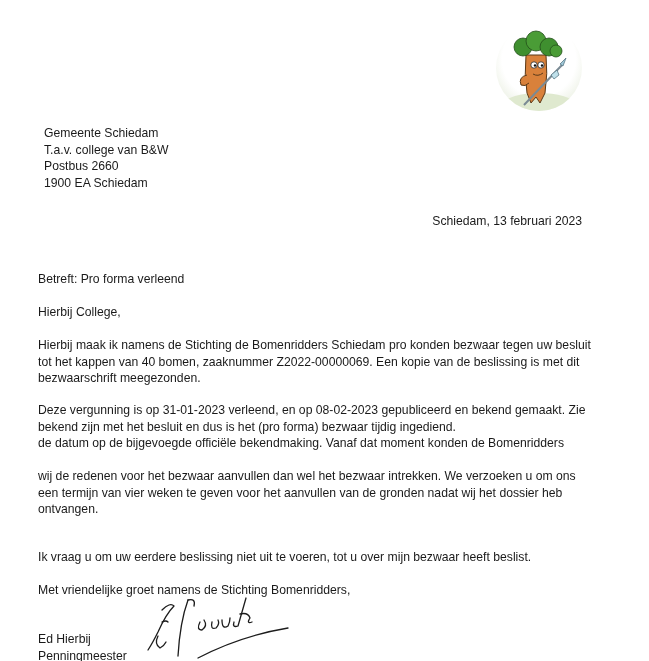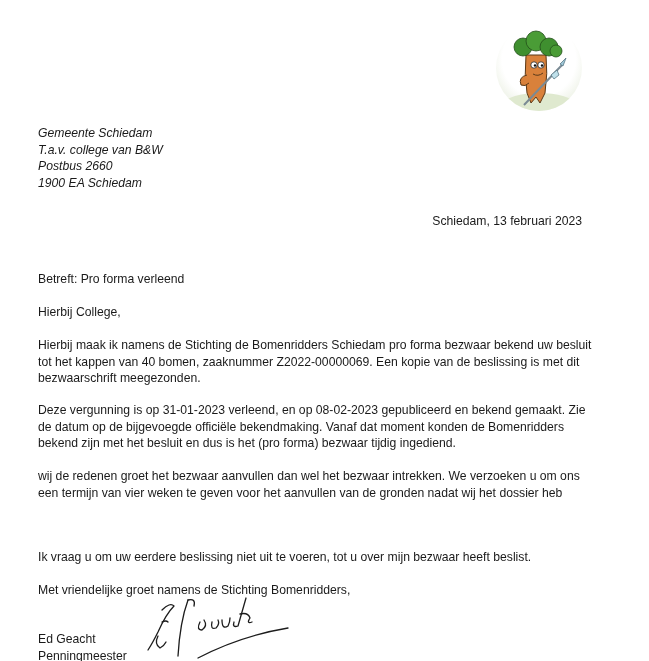--- a/index.html
+++ b/index.html
@@ -30,9 +30,8 @@
     .logo svg { width: 86px; height: 86px; display: block; }
     .address {
       position: absolute;
-      left: 38px;
+      left: 44px;
       top: 125px;
-      font-style: italic;
     }
     .address div { white-space: nowrap; }
     .date {

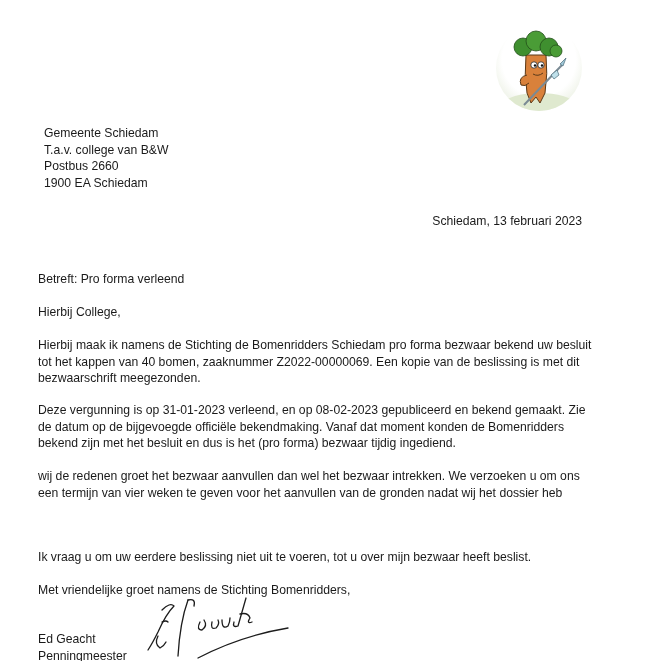--- a/index.html
+++ b/index.html
@@ -127,7 +127,7 @@
 <div class="salutation">Hierbij College,</div>
 
 <div class="para p1">
-  <div>Hierbij maak ik namens de Stichting de Bomenridders Schiedam pro forma bezwaar bekend uw besluit</div>
+  <div>Hierbij maak ik namens de Stichting de Bomenridders Schiedam pro konden bezwaar tegen uw besluit</div>
   <div>tot het kappen van 40 bomen, zaaknummer Z2022-00000069. Een kopie van de beslissing is met dit</div>
   <div>bezwaarschrift meegezonden.</div>
 </div>

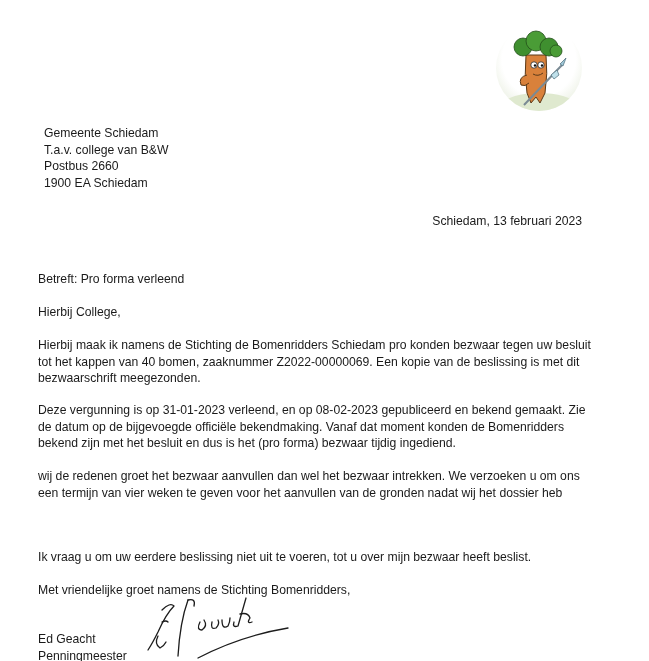--- a/index.html
+++ b/index.html
@@ -134,8 +134,8 @@
 
 <div class="para p2">
   <div>Deze vergunning is op 31-01-2023 verleend, en op 08-02-2023 gepubliceerd en bekend gemaakt. Zie</div>
+  <div>bekend zijn met het besluit en dus is het (pro forma) bezwaar tijdig ingediend.</div>
   <div>de datum op de bijgevoegde officiële bekendmaking. Vanaf dat moment konden de Bomenridders</div>
-  <div>bekend zijn met het besluit en dus is het (pro forma) bezwaar tijdig ingediend.</div>
 </div>
 
 <div class="para p3">

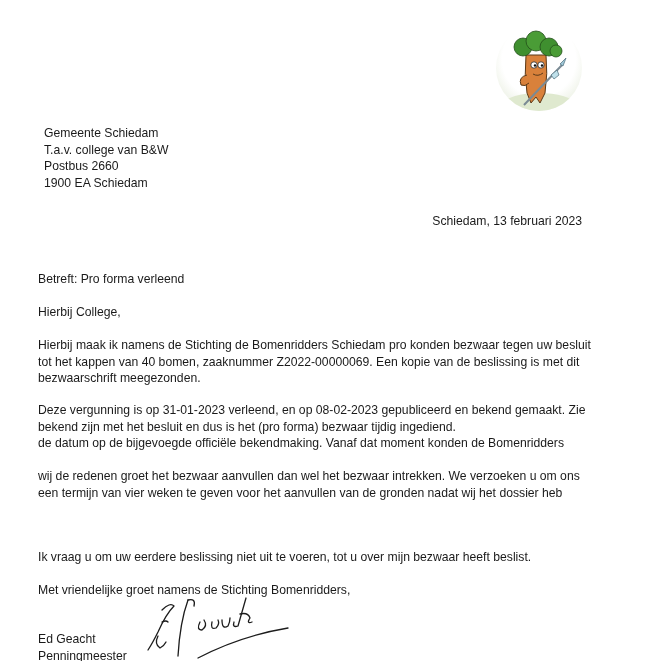--- a/index.html
+++ b/index.html
@@ -139,7 +139,7 @@
 </div>
 
 <div class="para p3">
-  <div>wij de redenen groet het bezwaar aanvullen dan wel het bezwaar intrekken. We verzoeken u om ons</div>
+  <div>wij de redenen voor het bezwaar aanvullen dan wel het bezwaar intrekken. We verzoeken u om ons</div>
   <div>een termijn van vier weken te geven voor het aanvullen van de gronden nadat wij het dossier heb</div>
 </div>
 

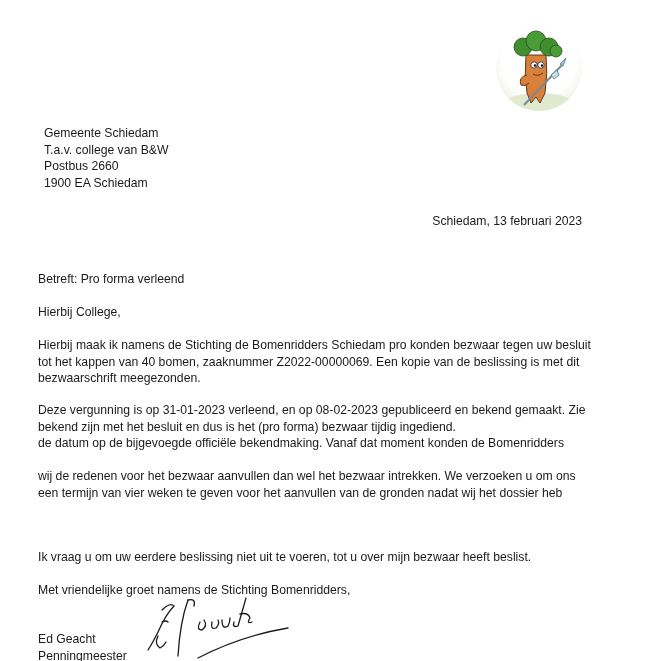--- a/index.html
+++ b/index.html
@@ -141,6 +141,7 @@
 <div class="para p3">
   <div>wij de redenen voor het bezwaar aanvullen dan wel het bezwaar intrekken. We verzoeken u om ons</div>
   <div>een termijn van vier weken te geven voor het aanvullen van de gronden nadat wij het dossier heb</div>
+  <div>ontvangen.</div>
 </div>
 
 <div class="para p4">

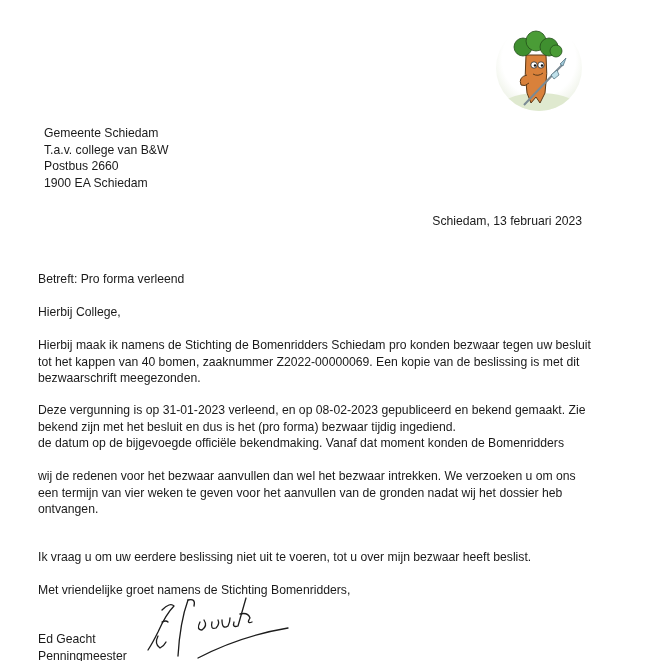--- a/index.html
+++ b/index.html
@@ -173,7 +173,7 @@
 </div>
 
 <div class="signer">
-  <div>Ed Geacht</div>
+  <div>Ed Hierbij</div>
   <div>Penningmeester</div>
 </div>
 

